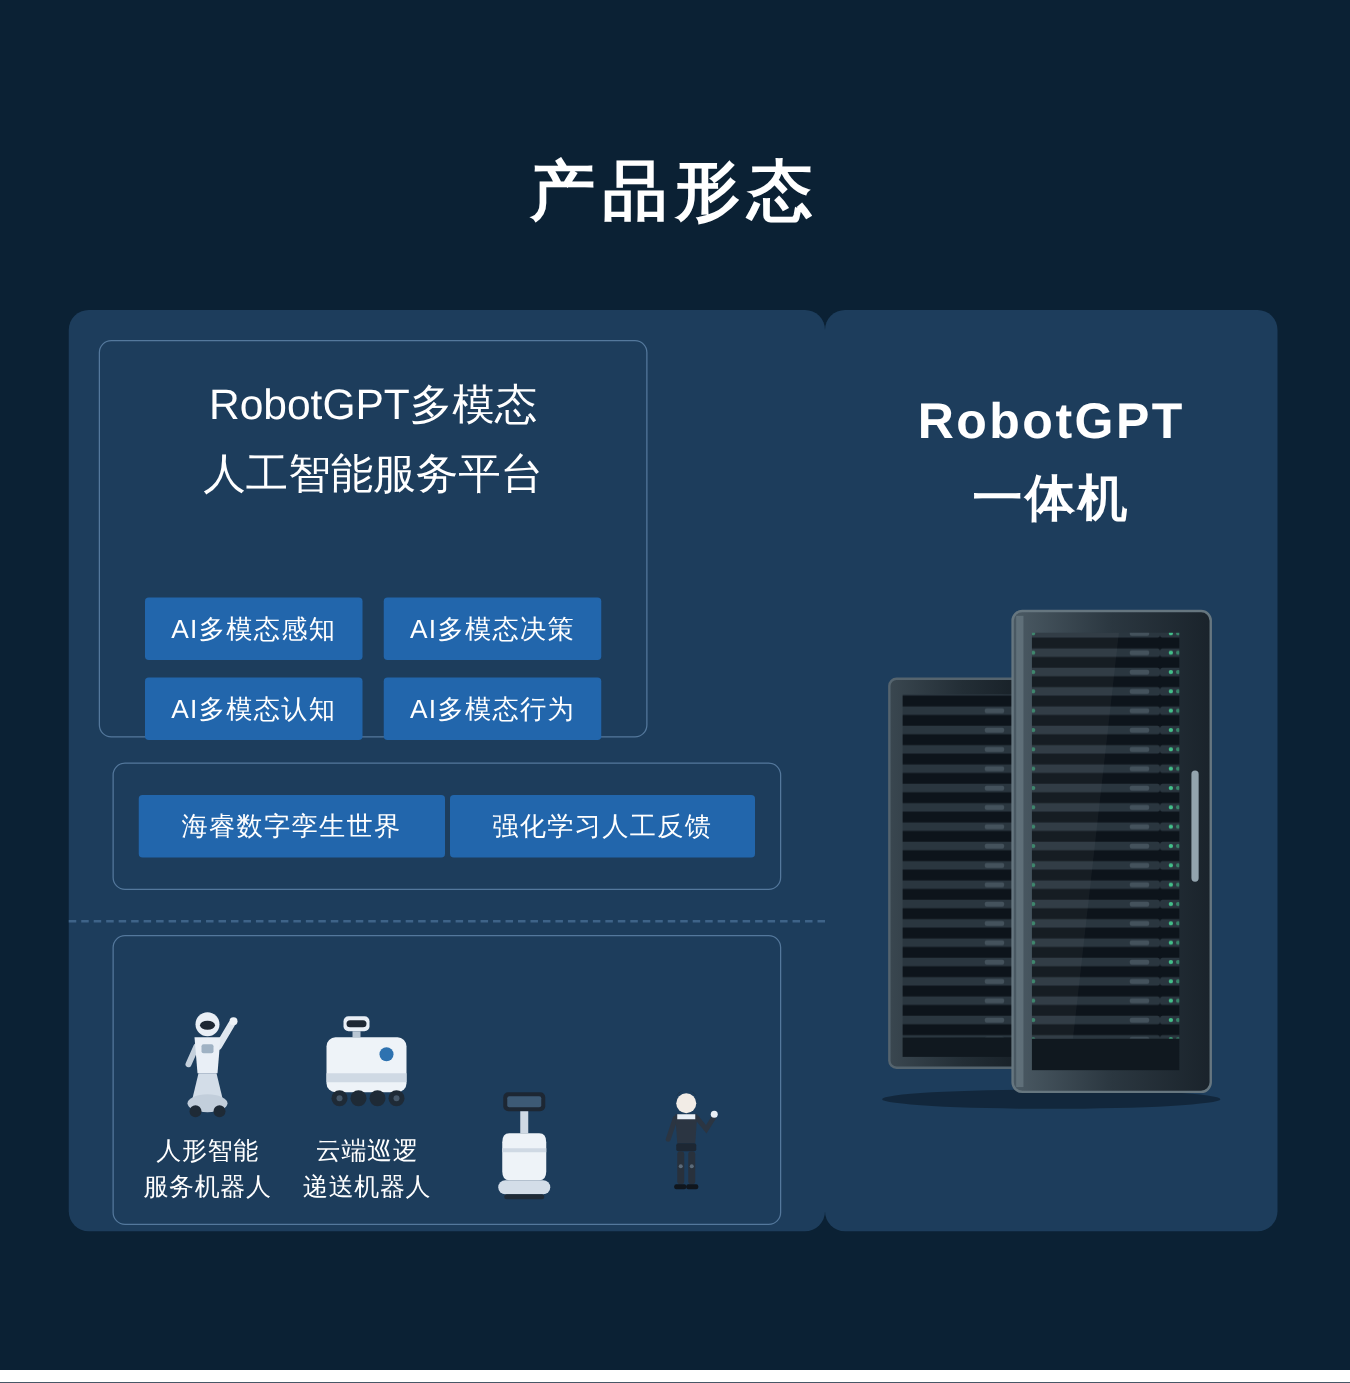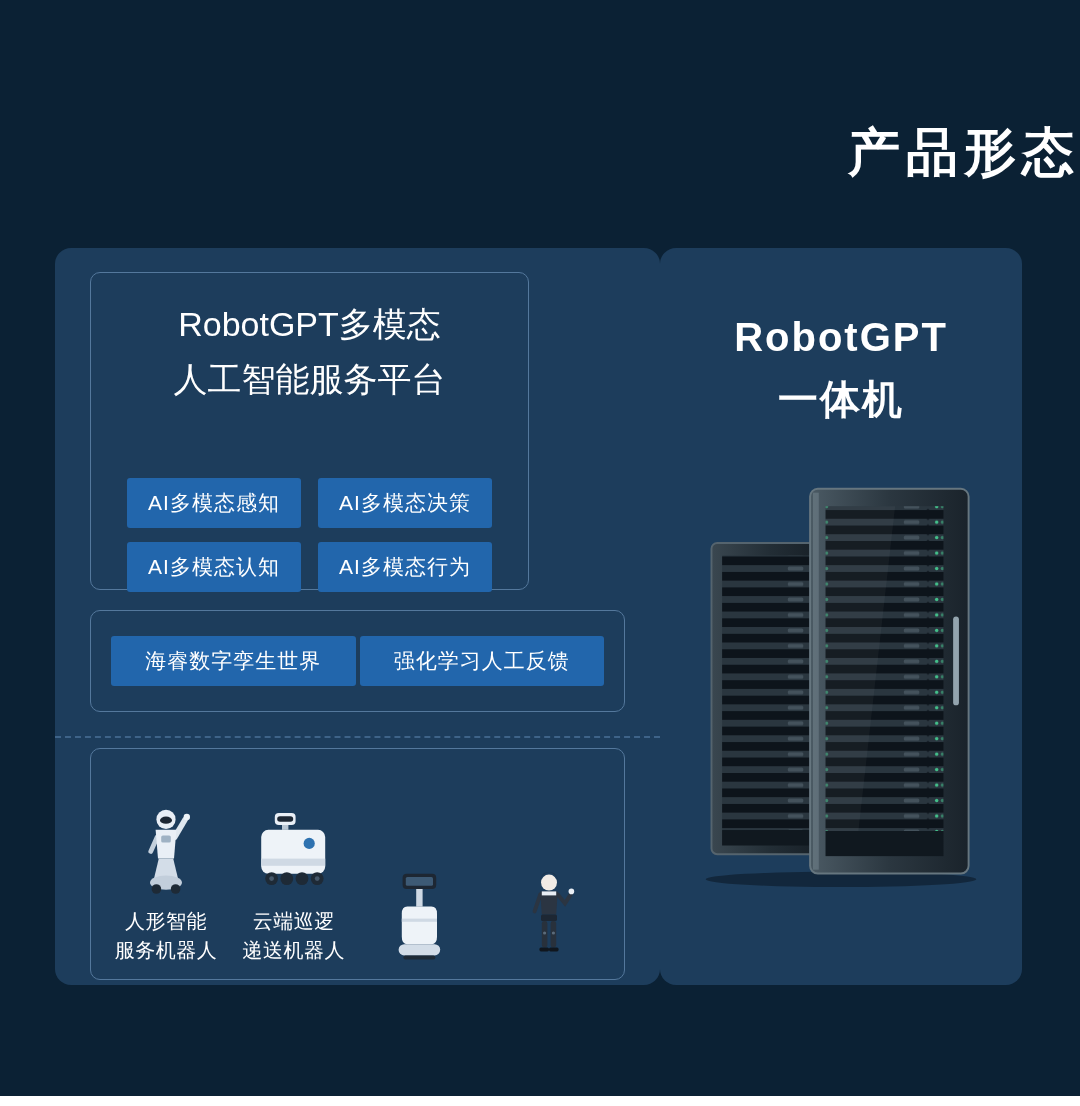--- a/index.html
+++ b/index.html
@@ -10,7 +10,7 @@
   }
   .page-title{
     position:absolute;top:118px;left:0;width:100%;
-    text-align:right;font-size:52px;font-weight:700;letter-spacing:6px;
+    text-align:center;font-size:52px;font-weight:700;letter-spacing:6px;
   }
   .panel{
     position:absolute;top:248px;height:737px;

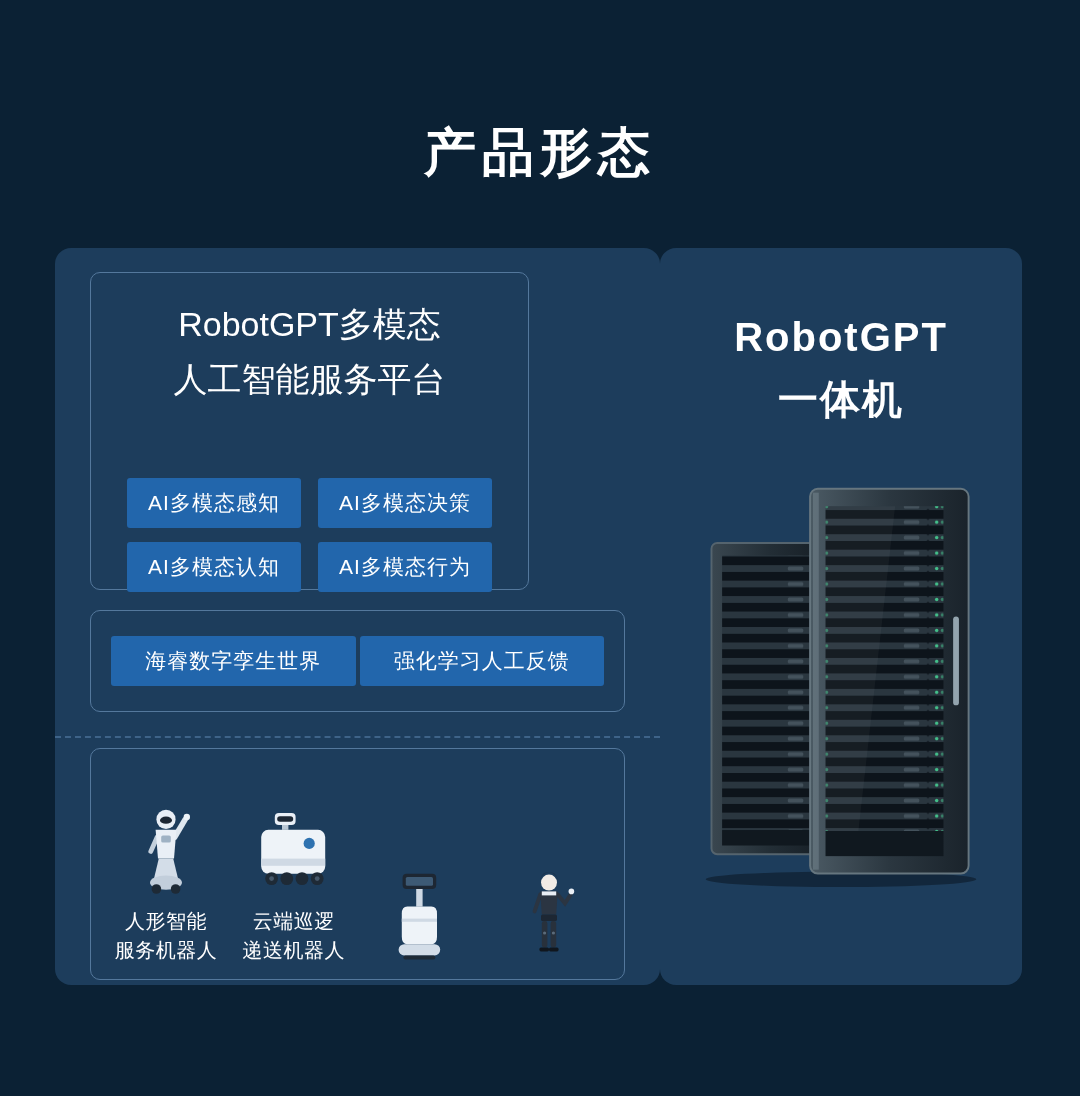--- a/index.html
+++ b/index.html
@@ -22,7 +22,7 @@
     position:absolute;box-sizing:border-box;
     border:1px solid #54789c;border-radius:10px;background:transparent;
   }
-  .box-platform{left:35px;top:24px;width:439px;height:318px;}
+  .box-platform{left:24px;top:24px;width:439px;height:318px;}
   .platform-title{
     text-align:center;font-size:34px;font-weight:500;line-height:1.62;
     padding-top:24px;

